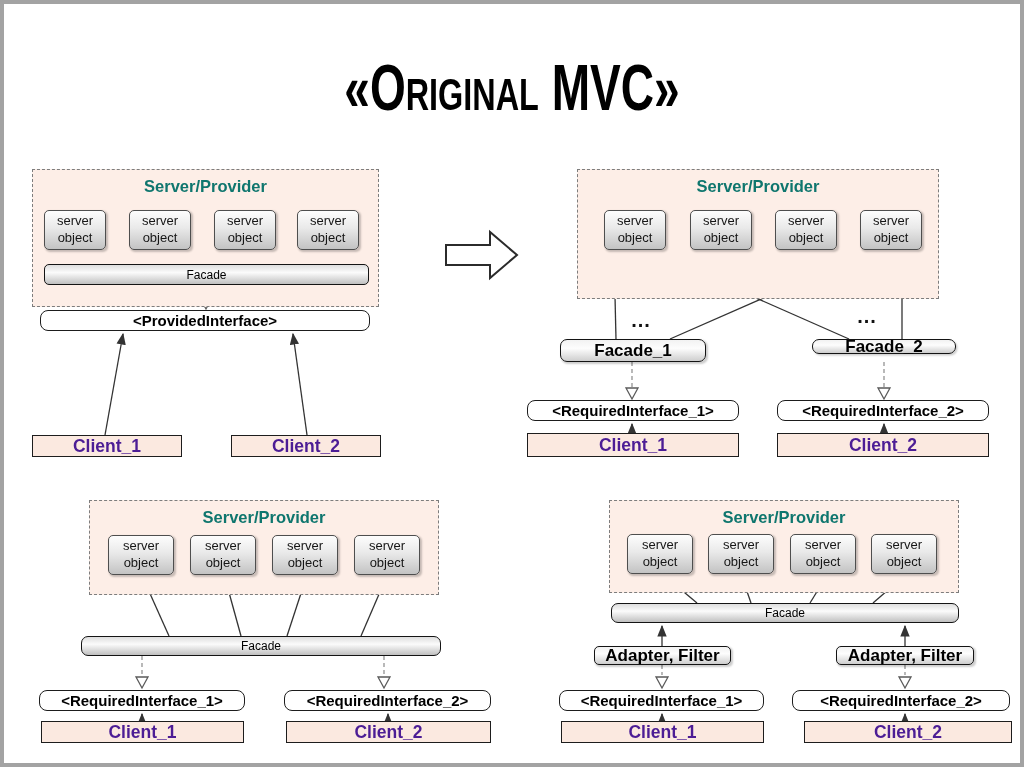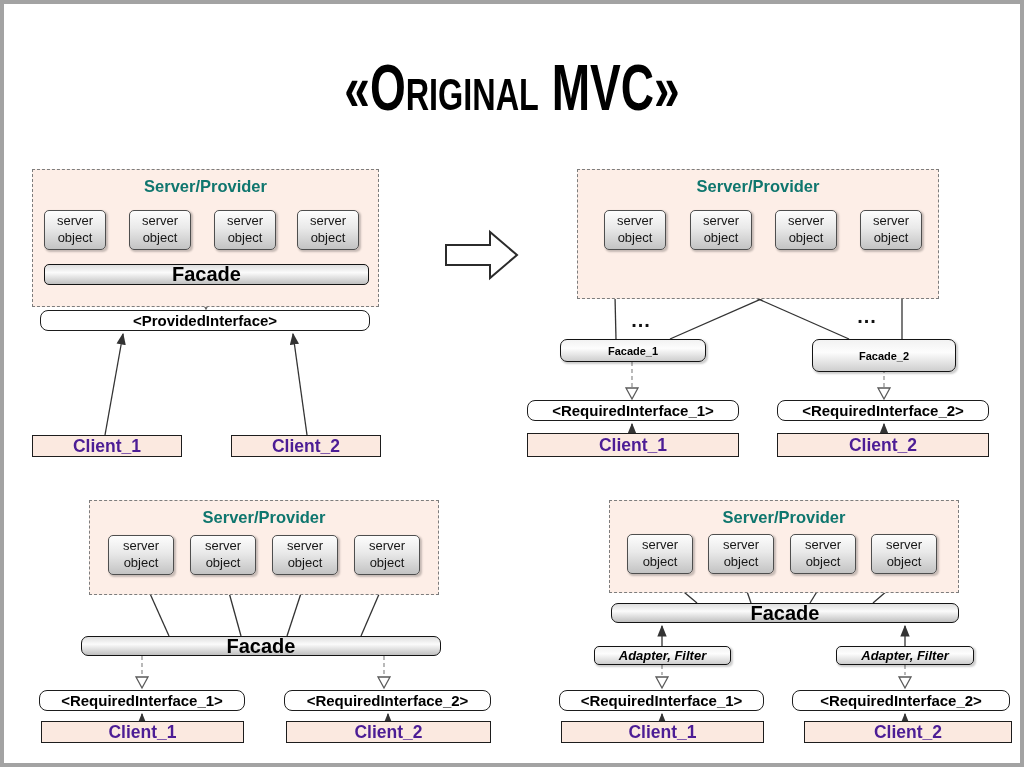--- a/index.html
+++ b/index.html
@@ -25,7 +25,7 @@
   .facade-bar { position:absolute; border:1.8px solid #141414; border-radius:5px;
           background:linear-gradient(180deg,#dedede 0%,#fbfbfb 40%,#c0c0c0 100%);
           display:flex; align-items:center; justify-content:center;
-          font-weight:bold; font-size:20px; color:#000; }
+          font-weight:normal; font-size:12px; color:#000; }
   .facade-sm { position:absolute; border:1.8px solid #141414; border-radius:7px;
           background:linear-gradient(180deg,#f2f2f2 0%,#fdfdfd 40%,#cecece 100%);
           box-shadow:1.5px 1.5px 2px rgba(0,0,0,.2);

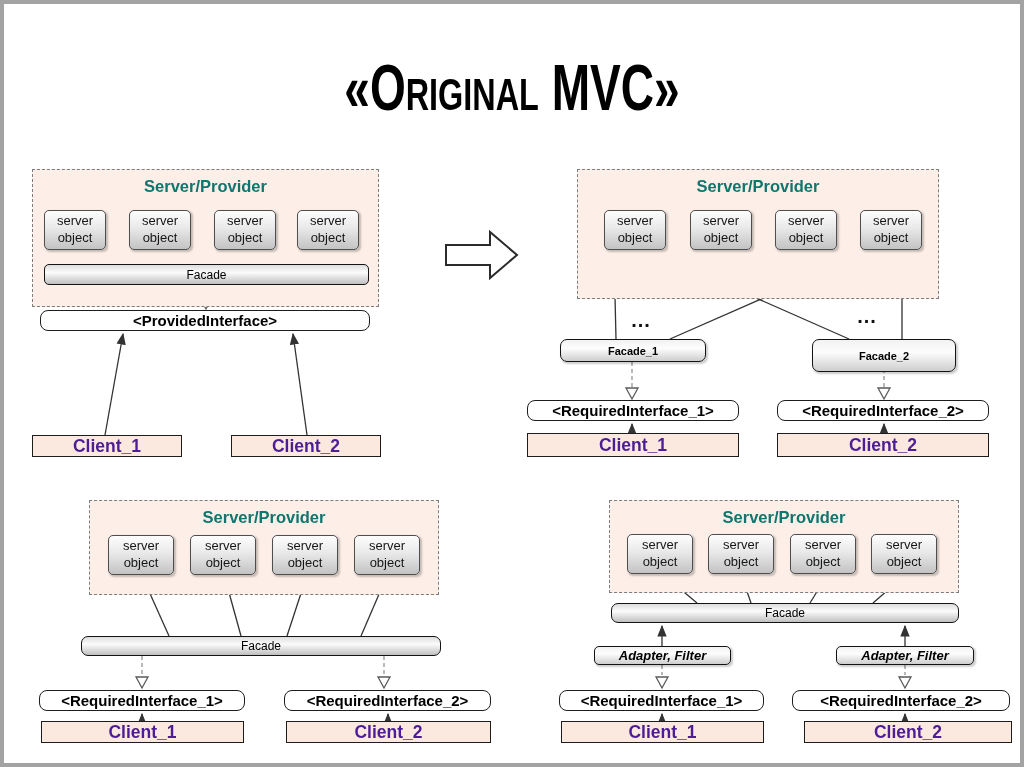--- a/index.html
+++ b/index.html
@@ -30,7 +30,7 @@
           background:linear-gradient(180deg,#f2f2f2 0%,#fdfdfd 40%,#cecece 100%);
           box-shadow:1.5px 1.5px 2px rgba(0,0,0,.2);
           display:flex; align-items:center; justify-content:center;
-          font-weight:bold; font-size:11px; color:#000; }
+          font-weight:bold; font-size:17px; color:#000; }
   .adapter { font-size:13px; border-radius:5px;font-style:italic; }
 
   .iface { position:absolute; background:#fff; border:1.8px solid #1d1d1d; border-radius:8px;

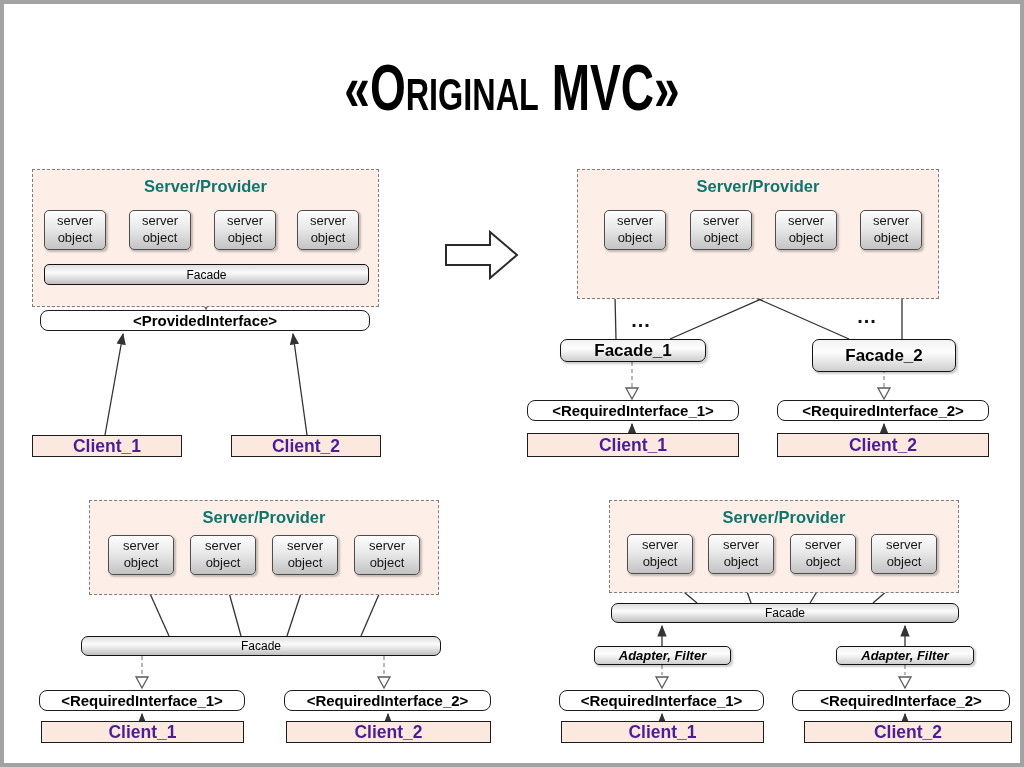--- a/index.html
+++ b/index.html
@@ -169,7 +169,7 @@
     <div class="ellipsis" style="left:621px; top:306px">...</div>
     <div class="ellipsis" style="left:847px; top:302px">...</div>
     <div class="facade-sm" style="left:556px; top:335px; width:146px; height:23px">Facade_1</div>
-    <div class="facade-sm" style="left:808px; top:335px; width:144px; height:33px">Facade_2</div>
+    <div class="facade-sm" style="left:808px; top:335px; width:144px; height:15px">Facade_2</div>
     <div class="iface" style="left:523px; top:396px; width:212px; height:21px">&lt;RequiredInterface_1&gt;</div>
     <div class="iface" style="left:773px; top:396px; width:212px; height:21px">&lt;RequiredInterface_2&gt;</div>
     <div class="client" style="left:523px; top:429px; width:212px; height:24px">Client_1</div>

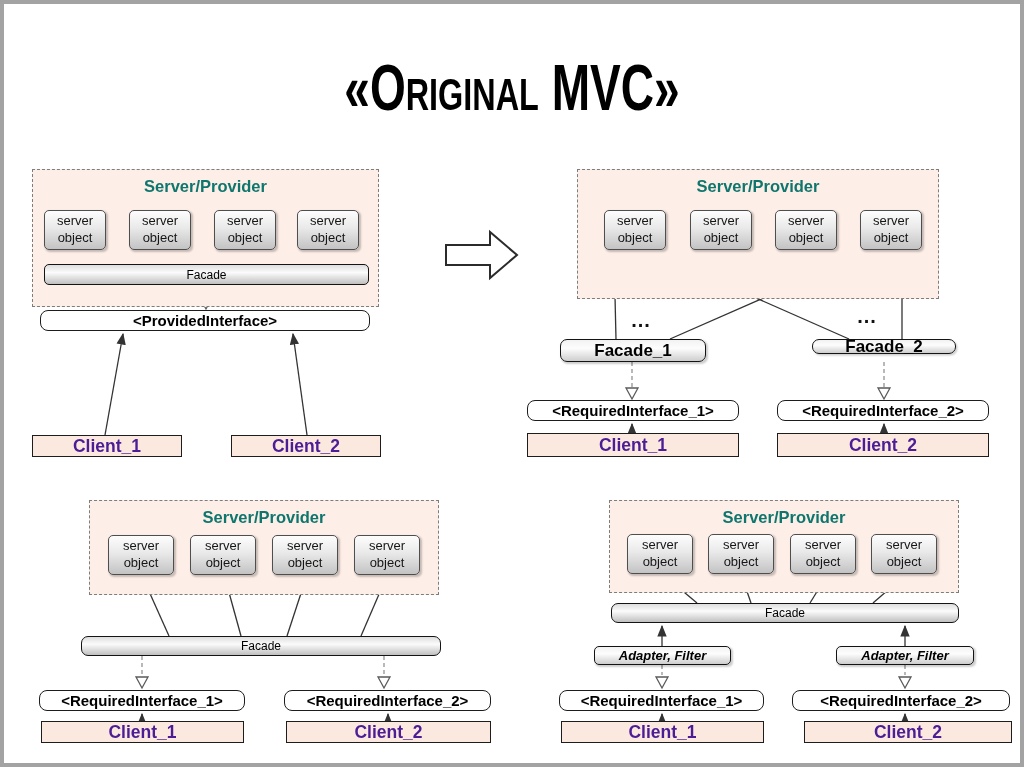--- a/index.html
+++ b/index.html
@@ -31,7 +31,7 @@
           box-shadow:1.5px 1.5px 2px rgba(0,0,0,.2);
           display:flex; align-items:center; justify-content:center;
           font-weight:bold; font-size:17px; color:#000; }
-  .adapter { font-size:13px; border-radius:5px;font-style:italic; }
+  .adapter { font-size:17px; border-radius:5px; }
 
   .iface { position:absolute; background:#fff; border:1.8px solid #1d1d1d; border-radius:8px;
           display:flex; align-items:center; justify-content:center;

